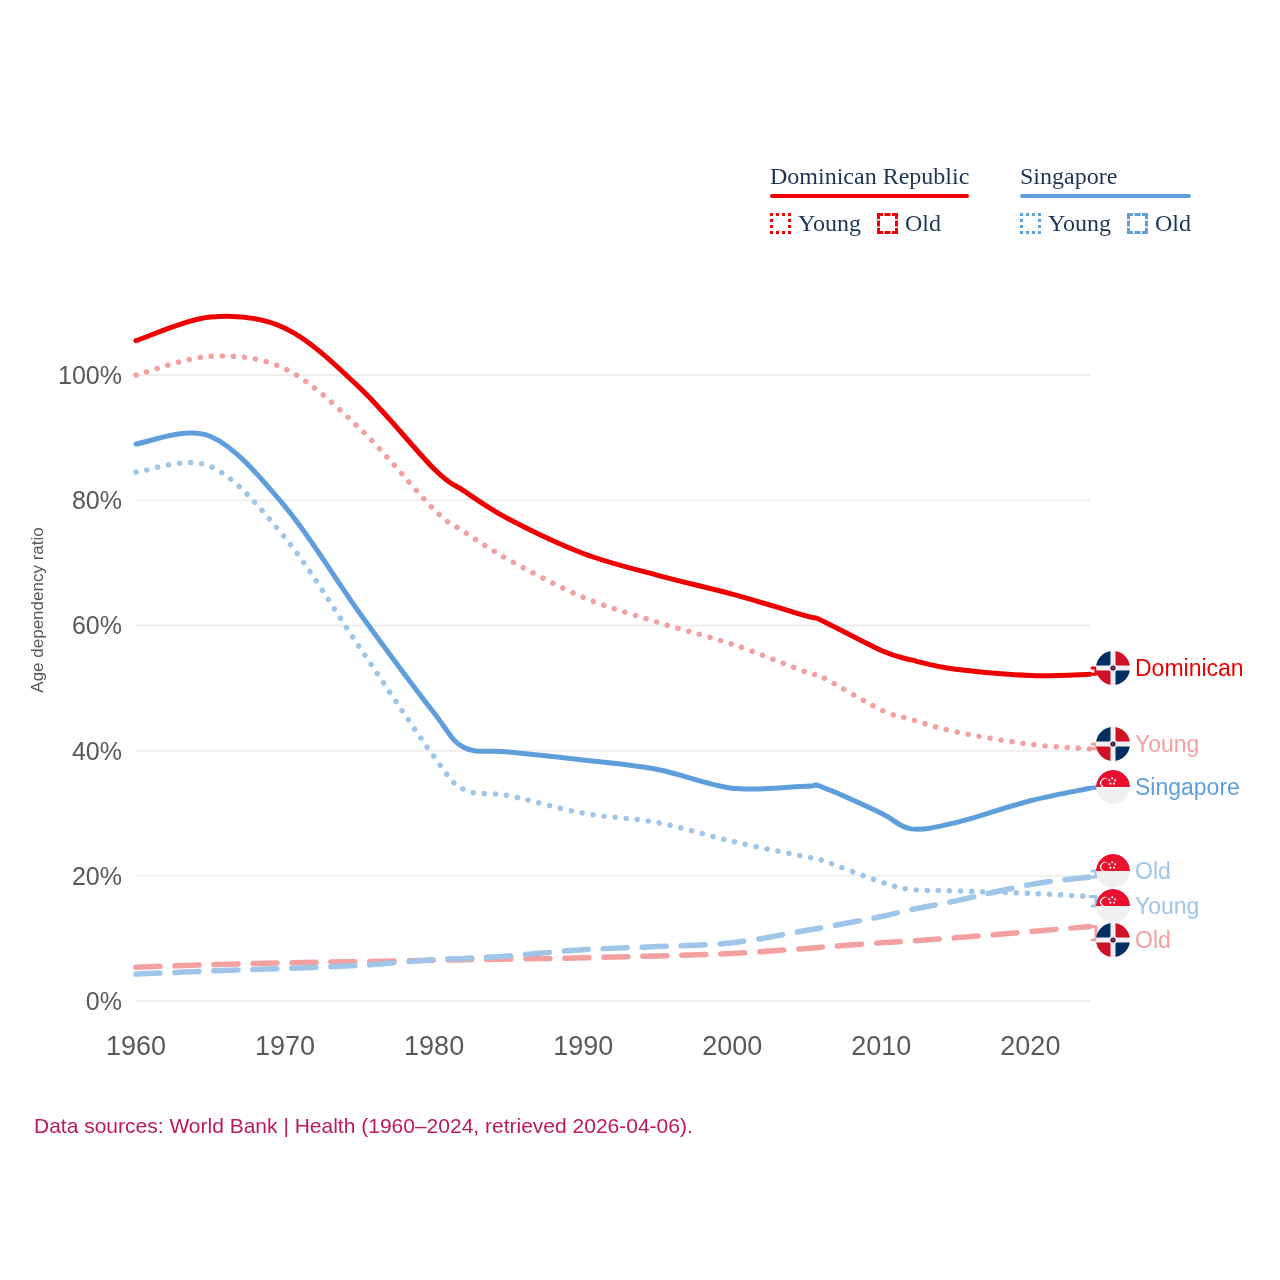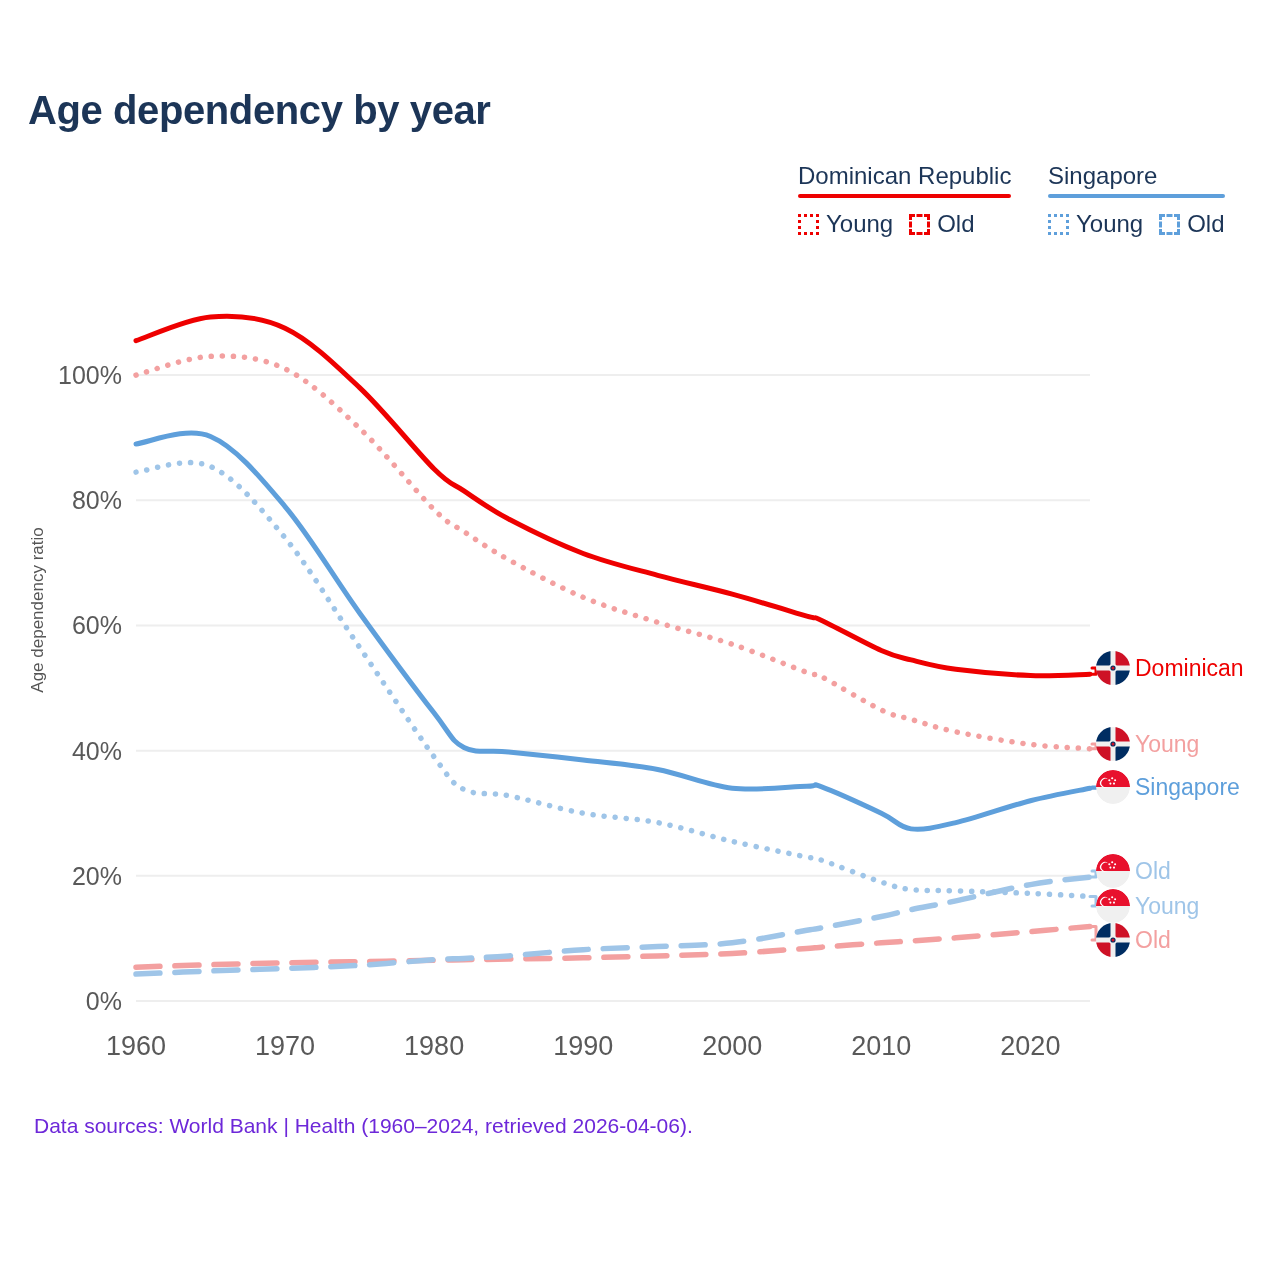--- a/index.html
+++ b/index.html
@@ -170,7 +170,6 @@
 
 <div id="root">
 
-  <div class="title">Age dependency by year</div>
 
   <div class="legend">
     <div class="legend-group dr">

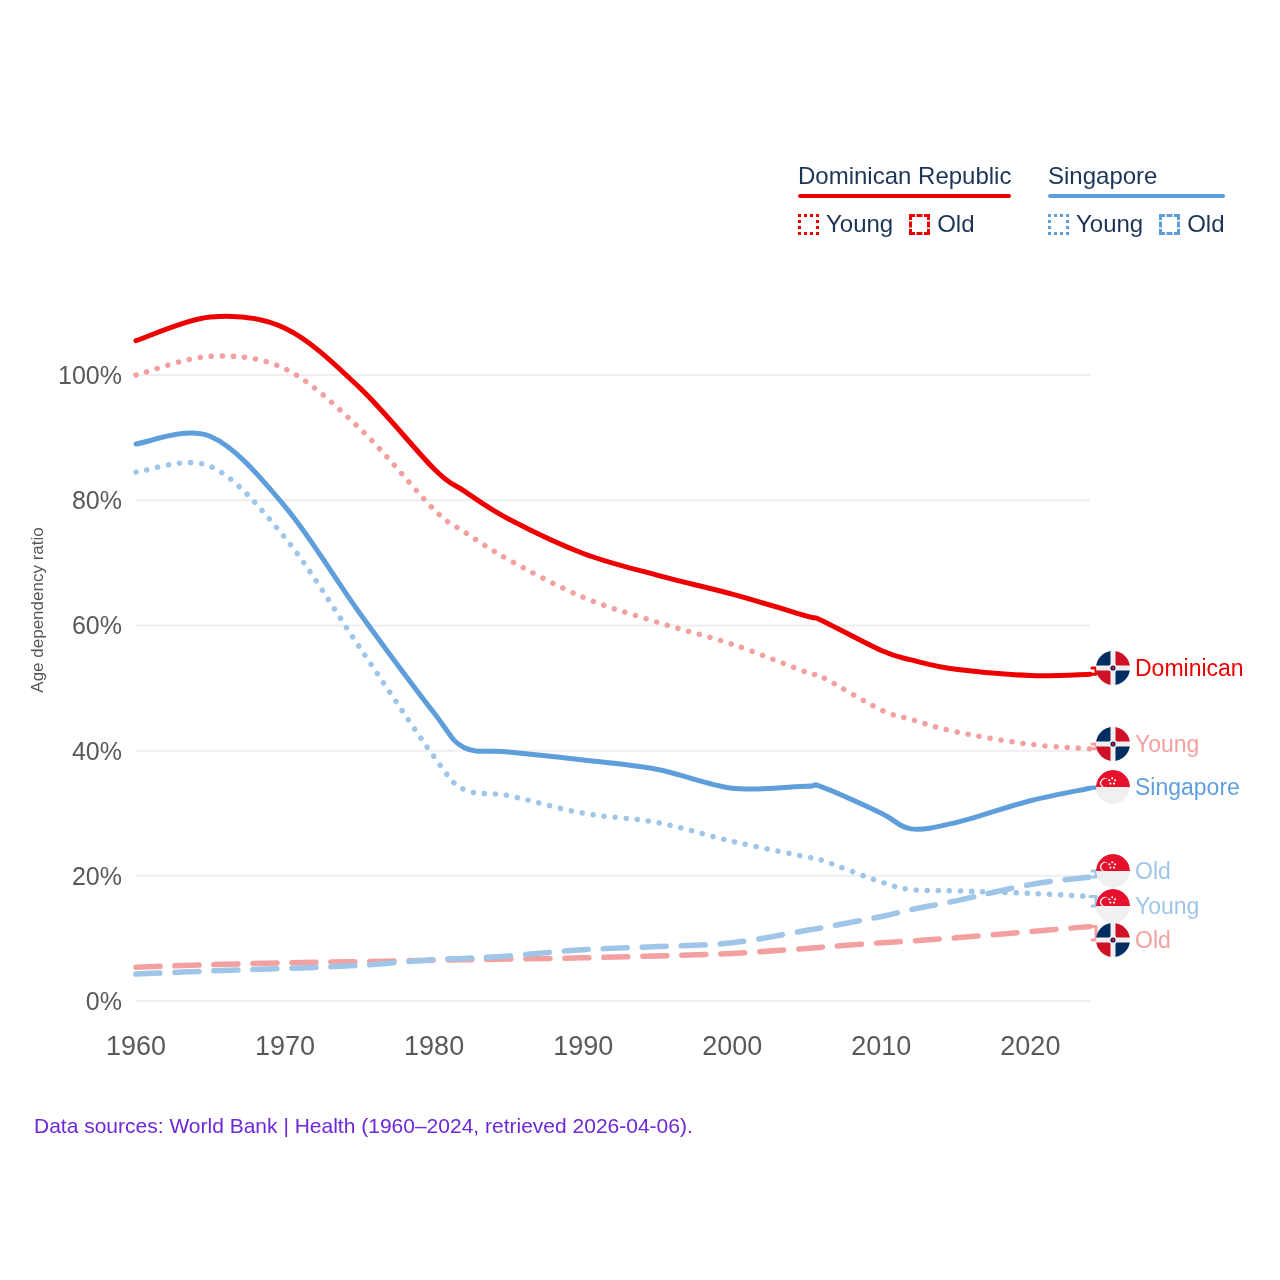--- a/index.html
+++ b/index.html
@@ -37,10 +37,11 @@
   
   .legend {
     position: absolute;
-    left: 798px;
+    left: 770px;
     top: 162px;
     width: 470px;
     height: 80px;
+    font-family: Liberation Serif, serif;
   }
   .legend-group { position: absolute; top: 0; }
   .legend-group.dr { left: 0px; }

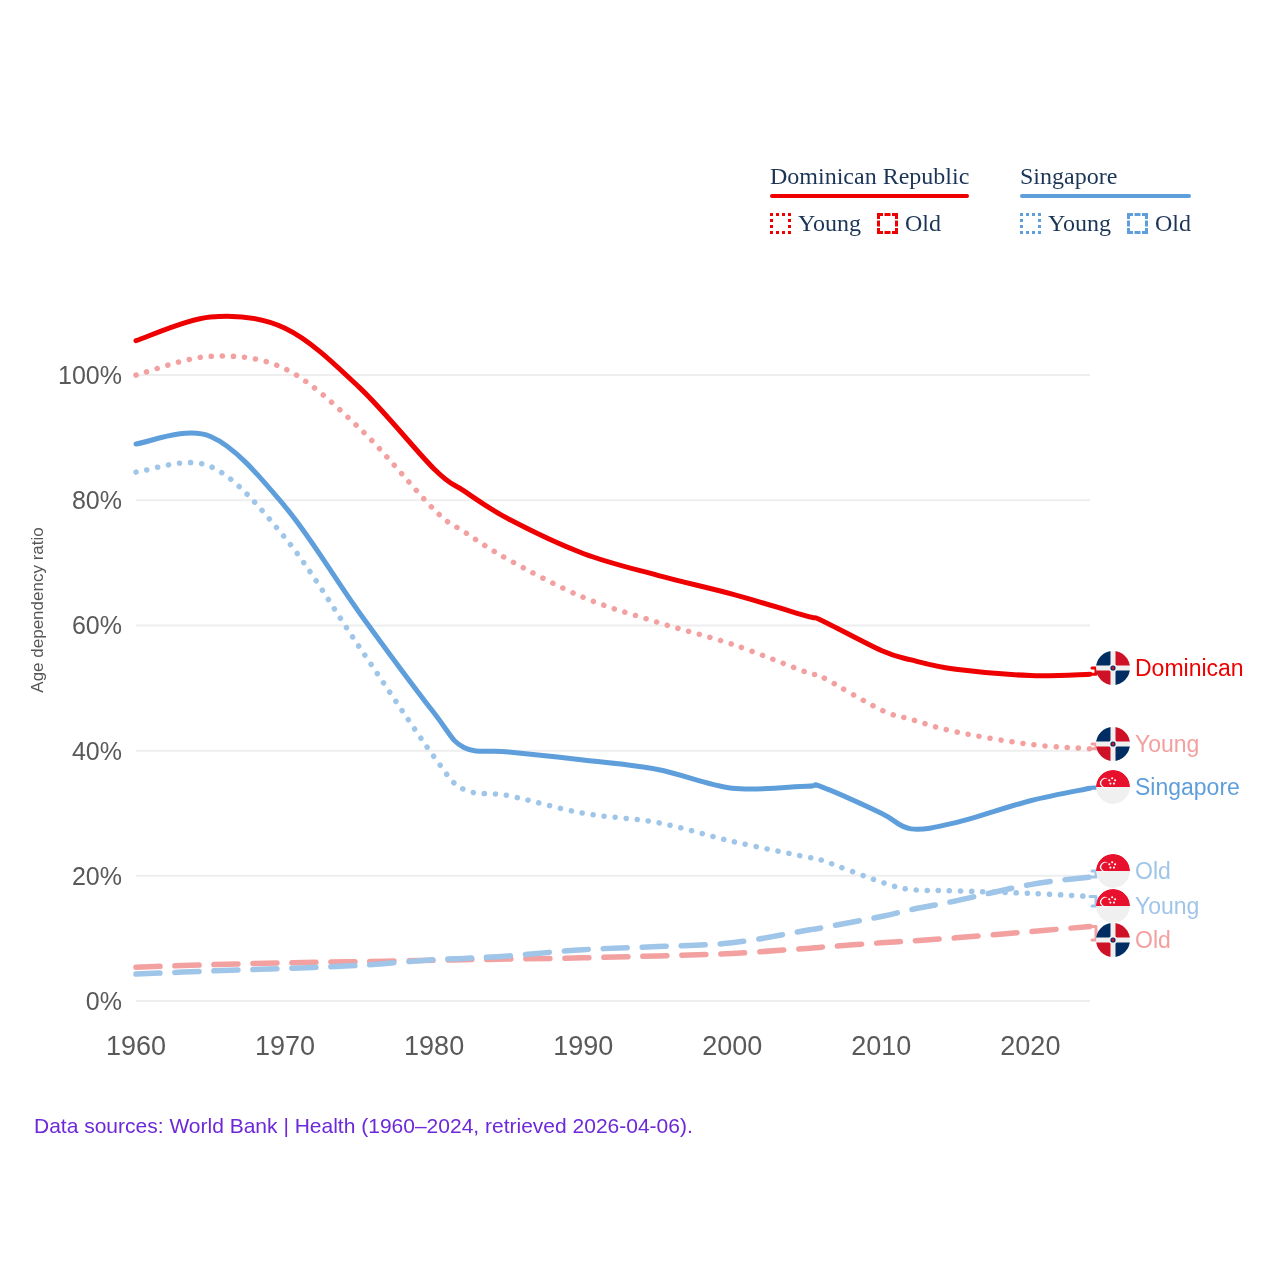--- a/index.html
+++ b/index.html
@@ -161,7 +161,7 @@
     left: 34px;
     top: 1106px;
     font-size: 21px;
-    color: #6d28d9;
+    color: #be185d;
     line-height: 40px;
   }
   .footer div { white-space: nowrap; }

